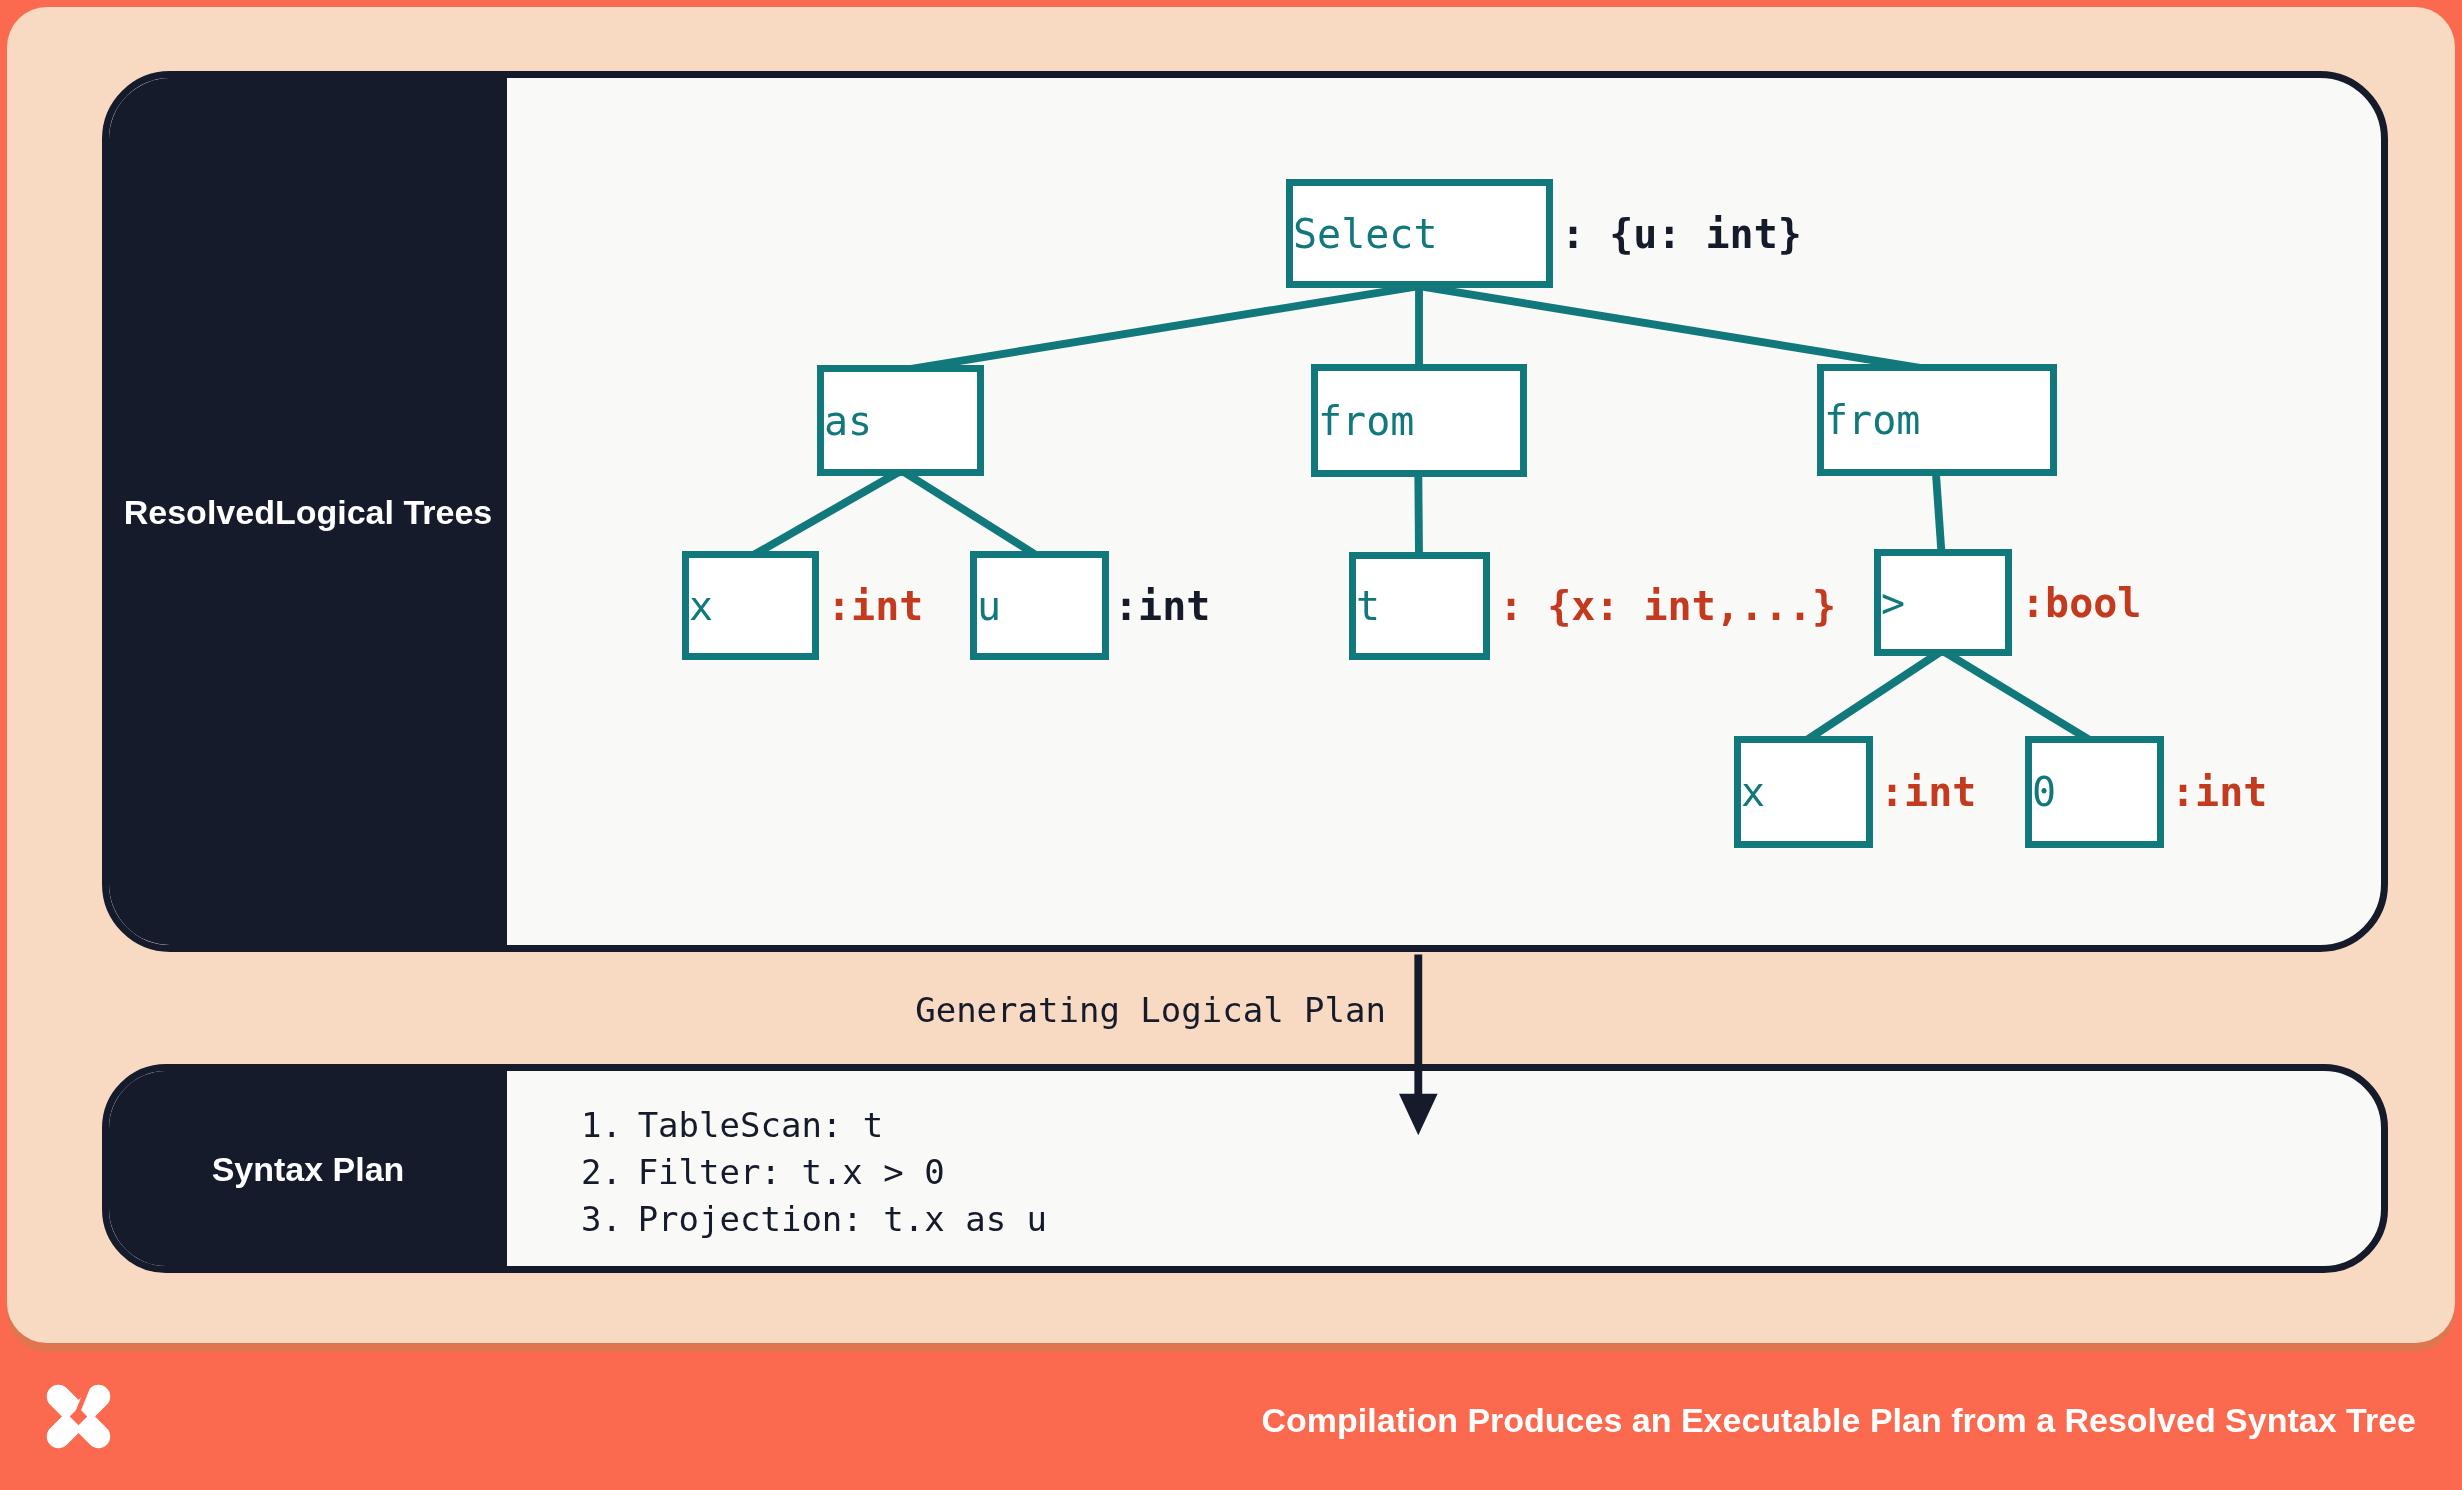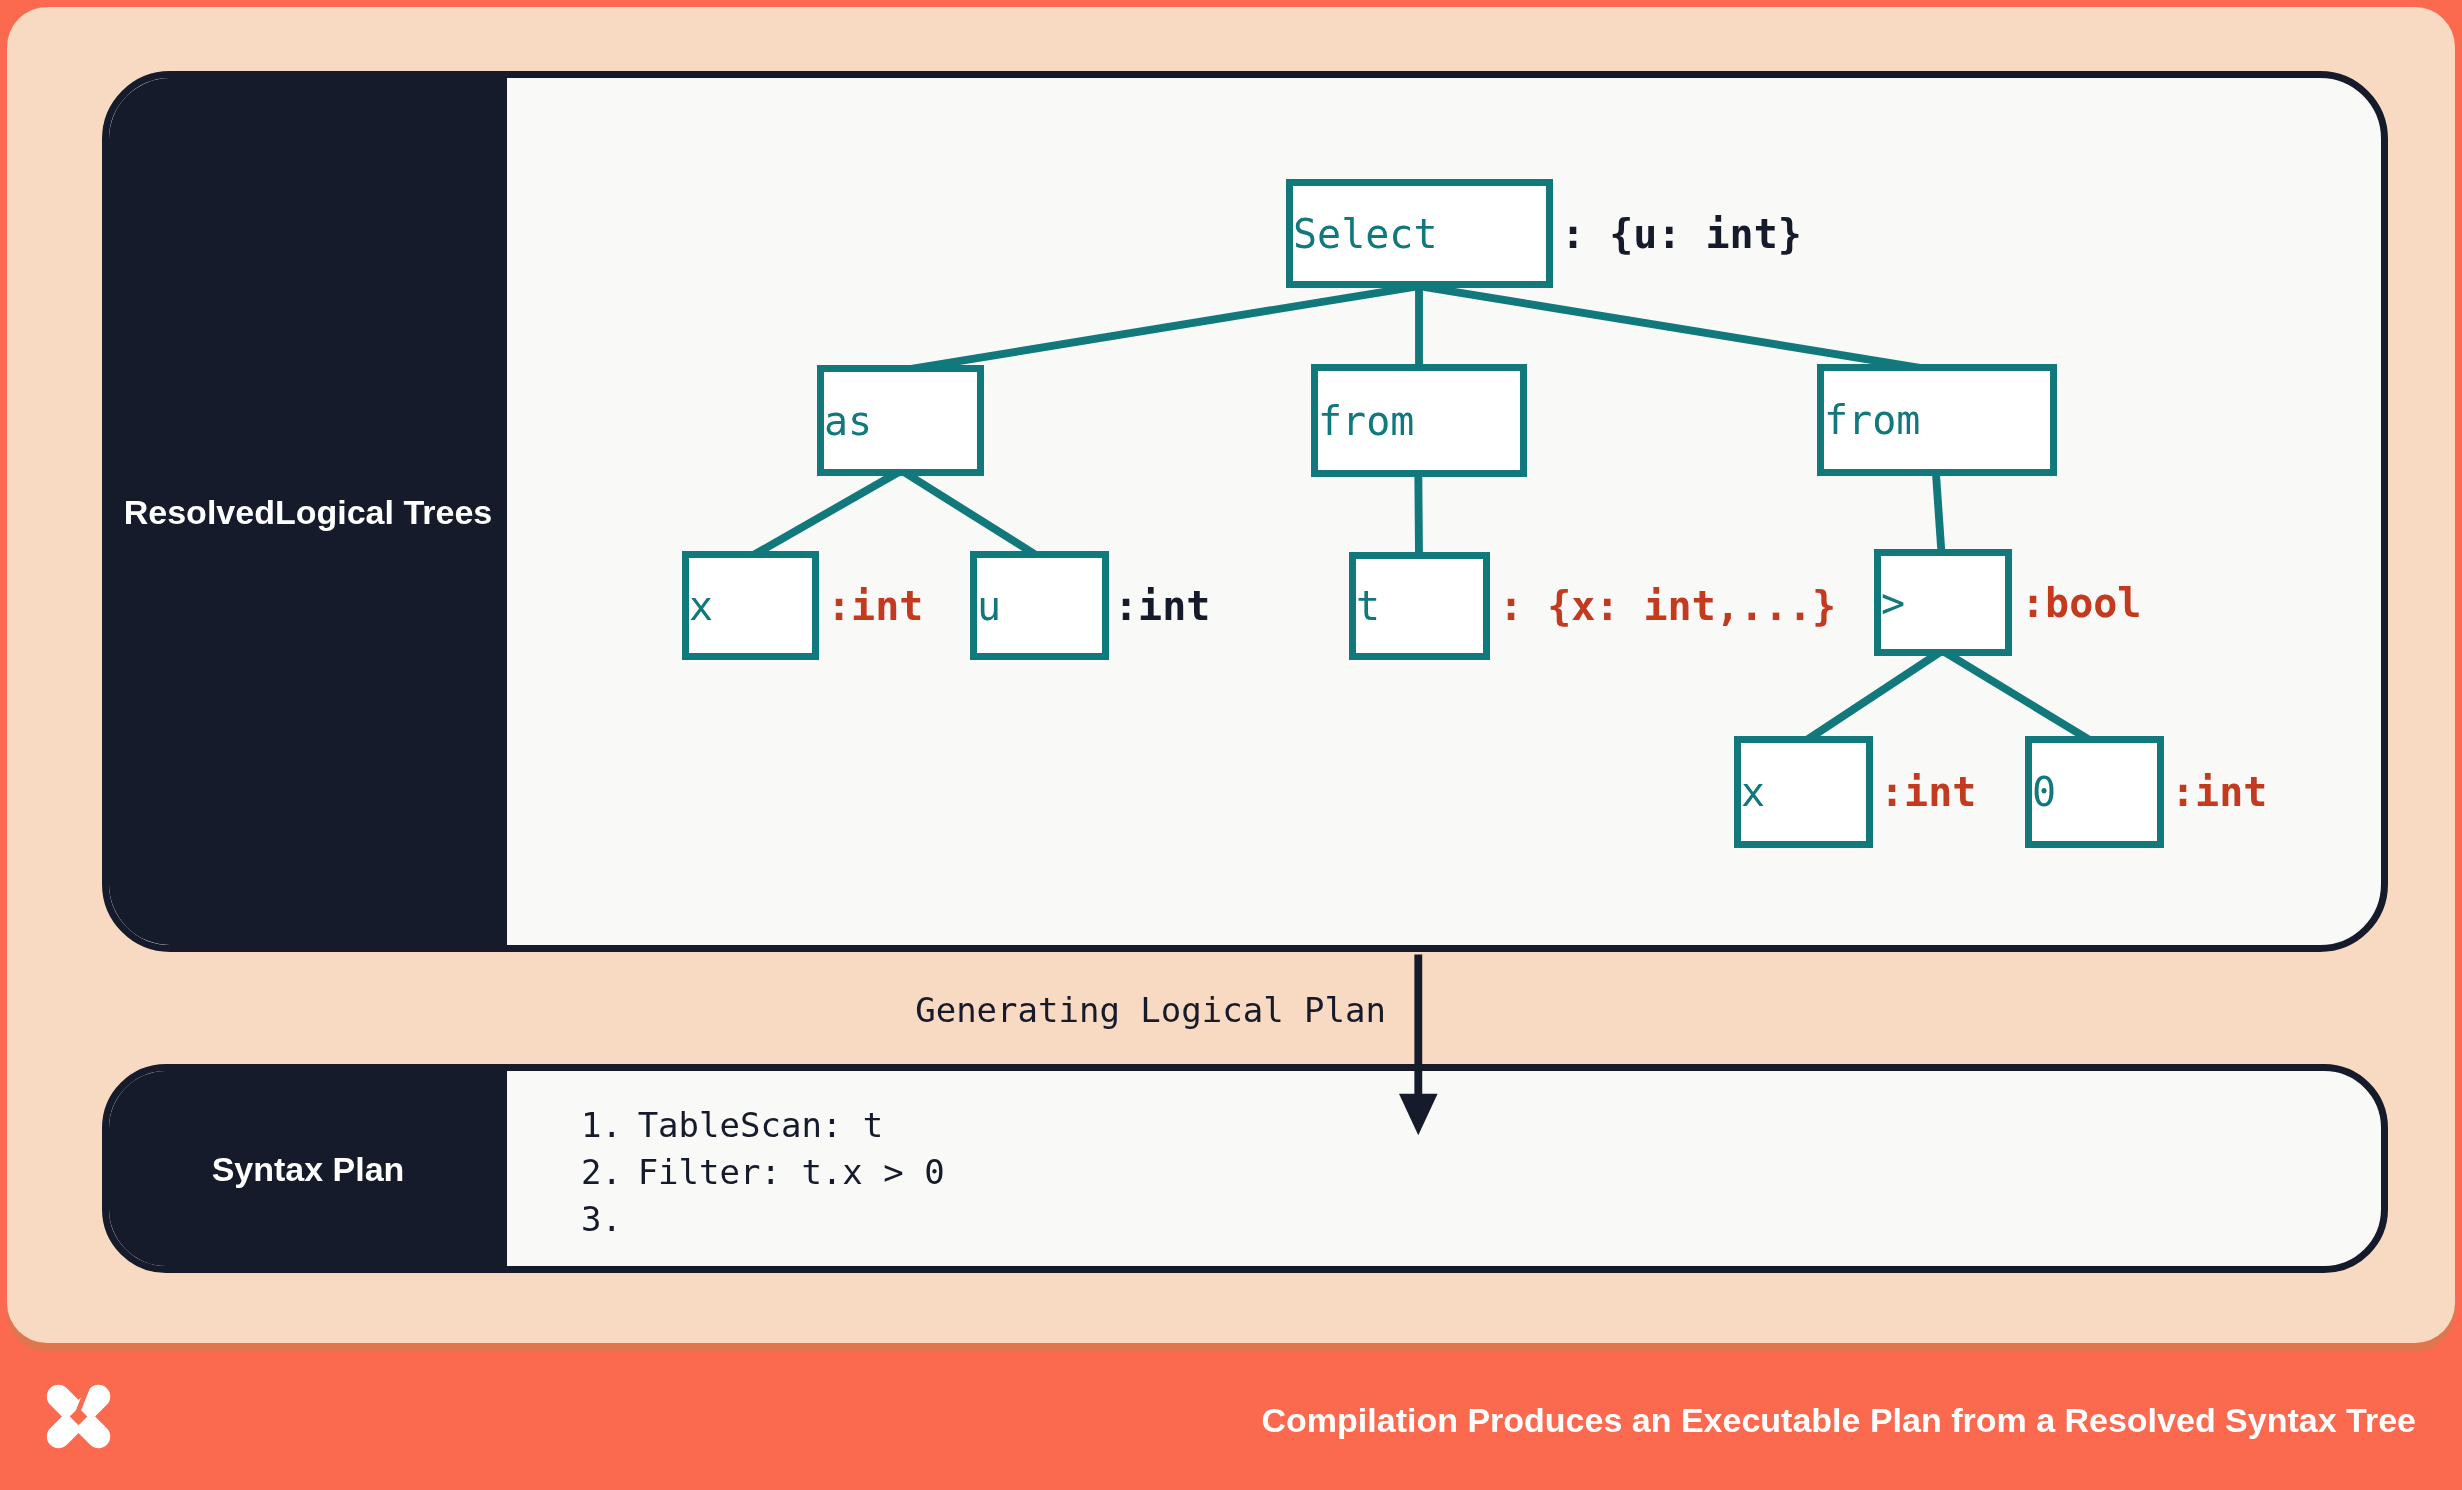--- a/index.html
+++ b/index.html
@@ -153,7 +153,7 @@
     <span>2.</span><span>Filter: t.x &gt; 0</span>
   </div>
   <div class="plan-row">
-    <span>3.</span>
+    <span>3.</span><span>Projection: t.x as u</span>
   </div>
 </div>
 

